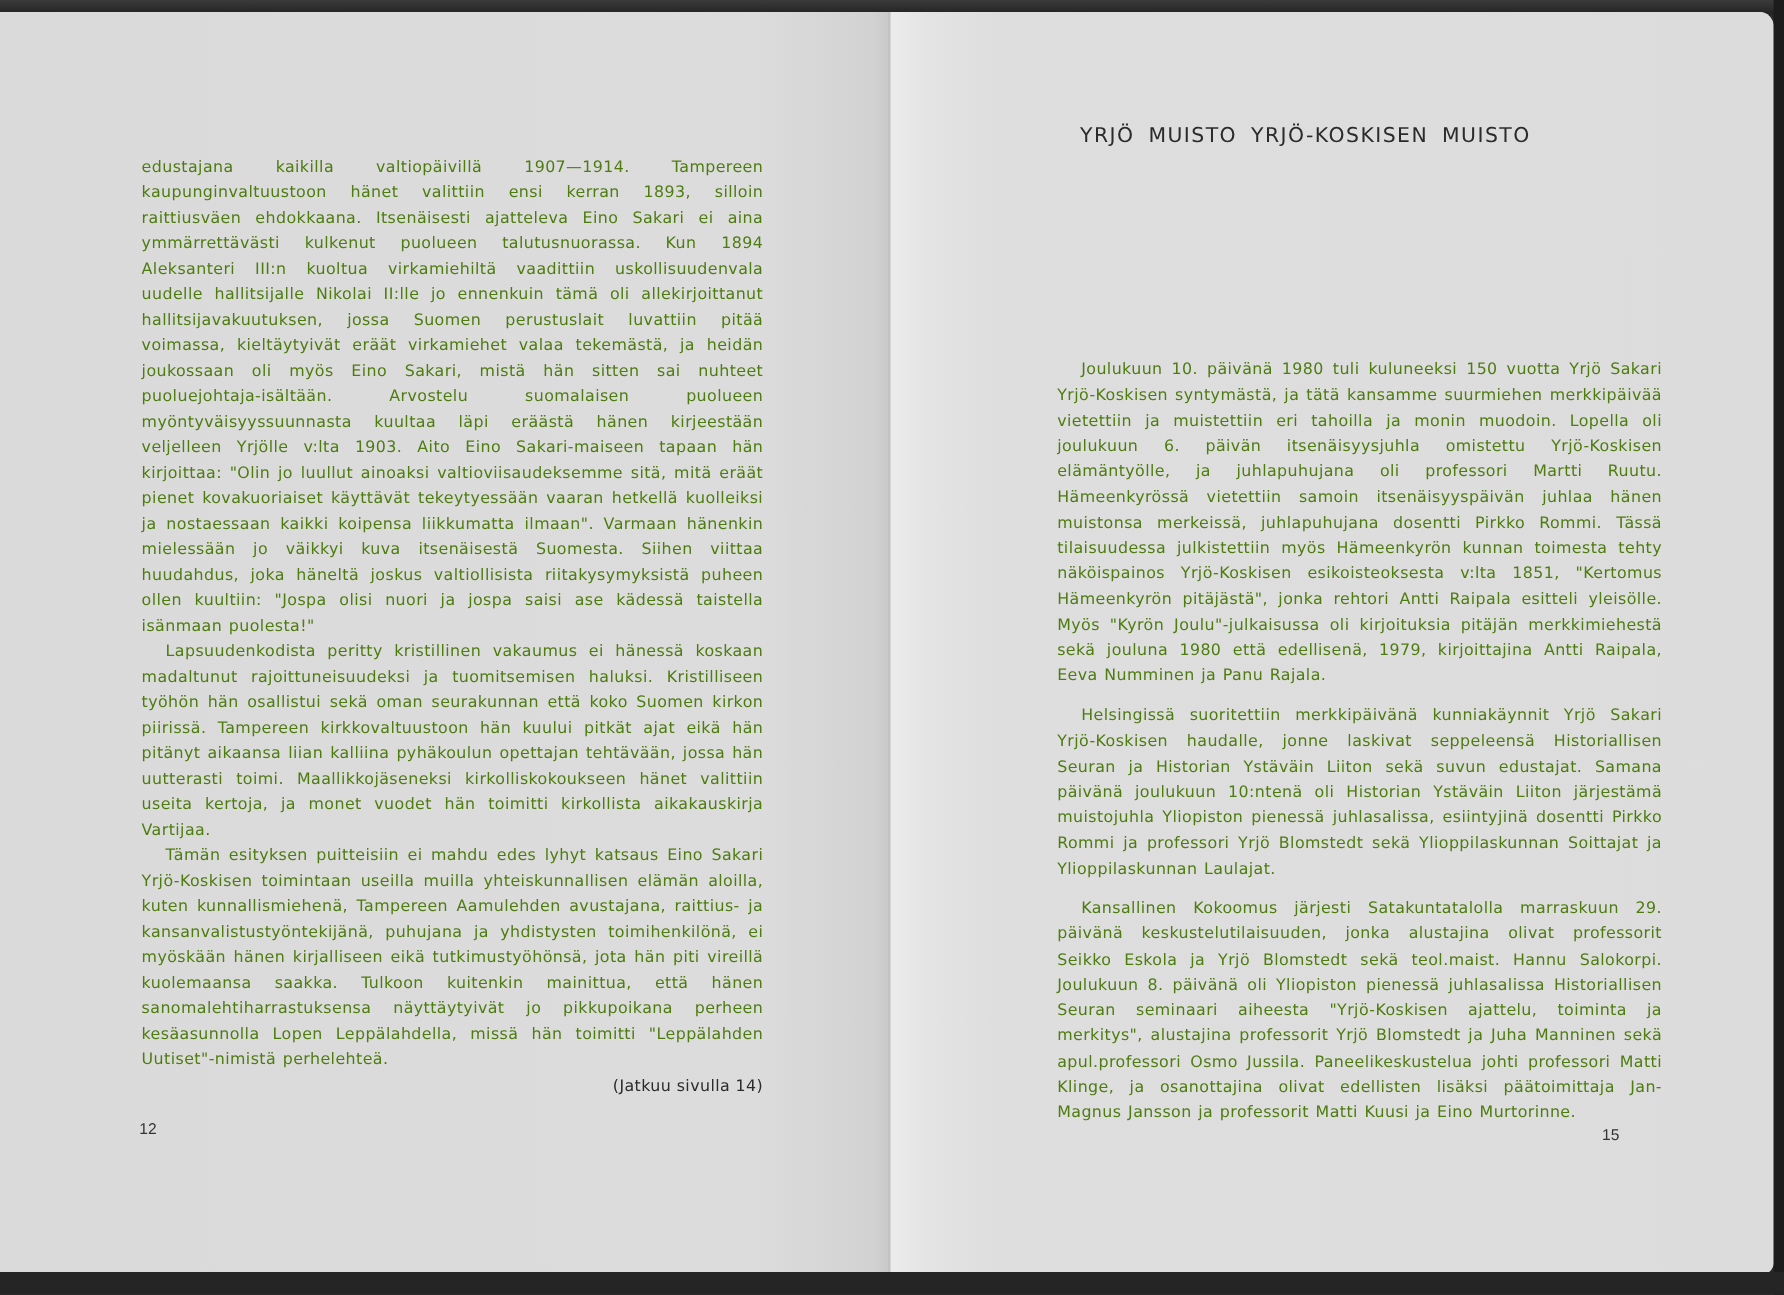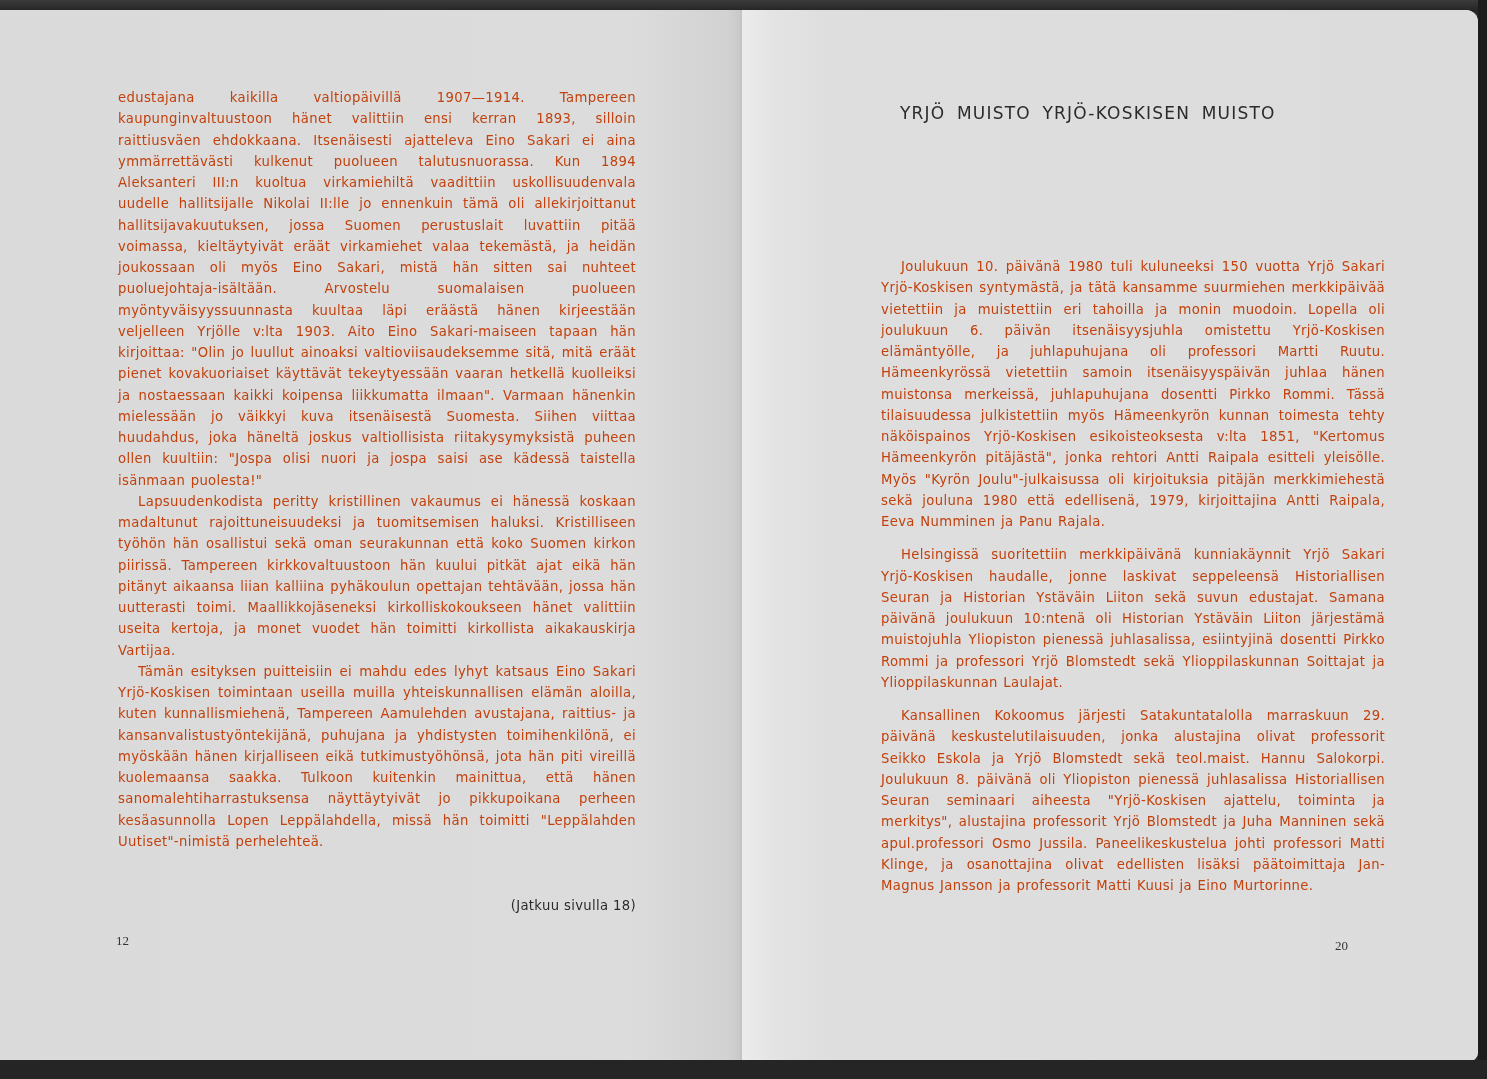--- a/index.html
+++ b/index.html
@@ -52,7 +52,8 @@
     text-align: justify;
     letter-spacing: 0.35px;
     word-spacing: 1px;
-    color: #c2410c;
+    color: #4d7c0f;
+    margin-top: 42px;
   }
   .text p { margin: 0; }
   .text p.indent { text-indent: 20px; }

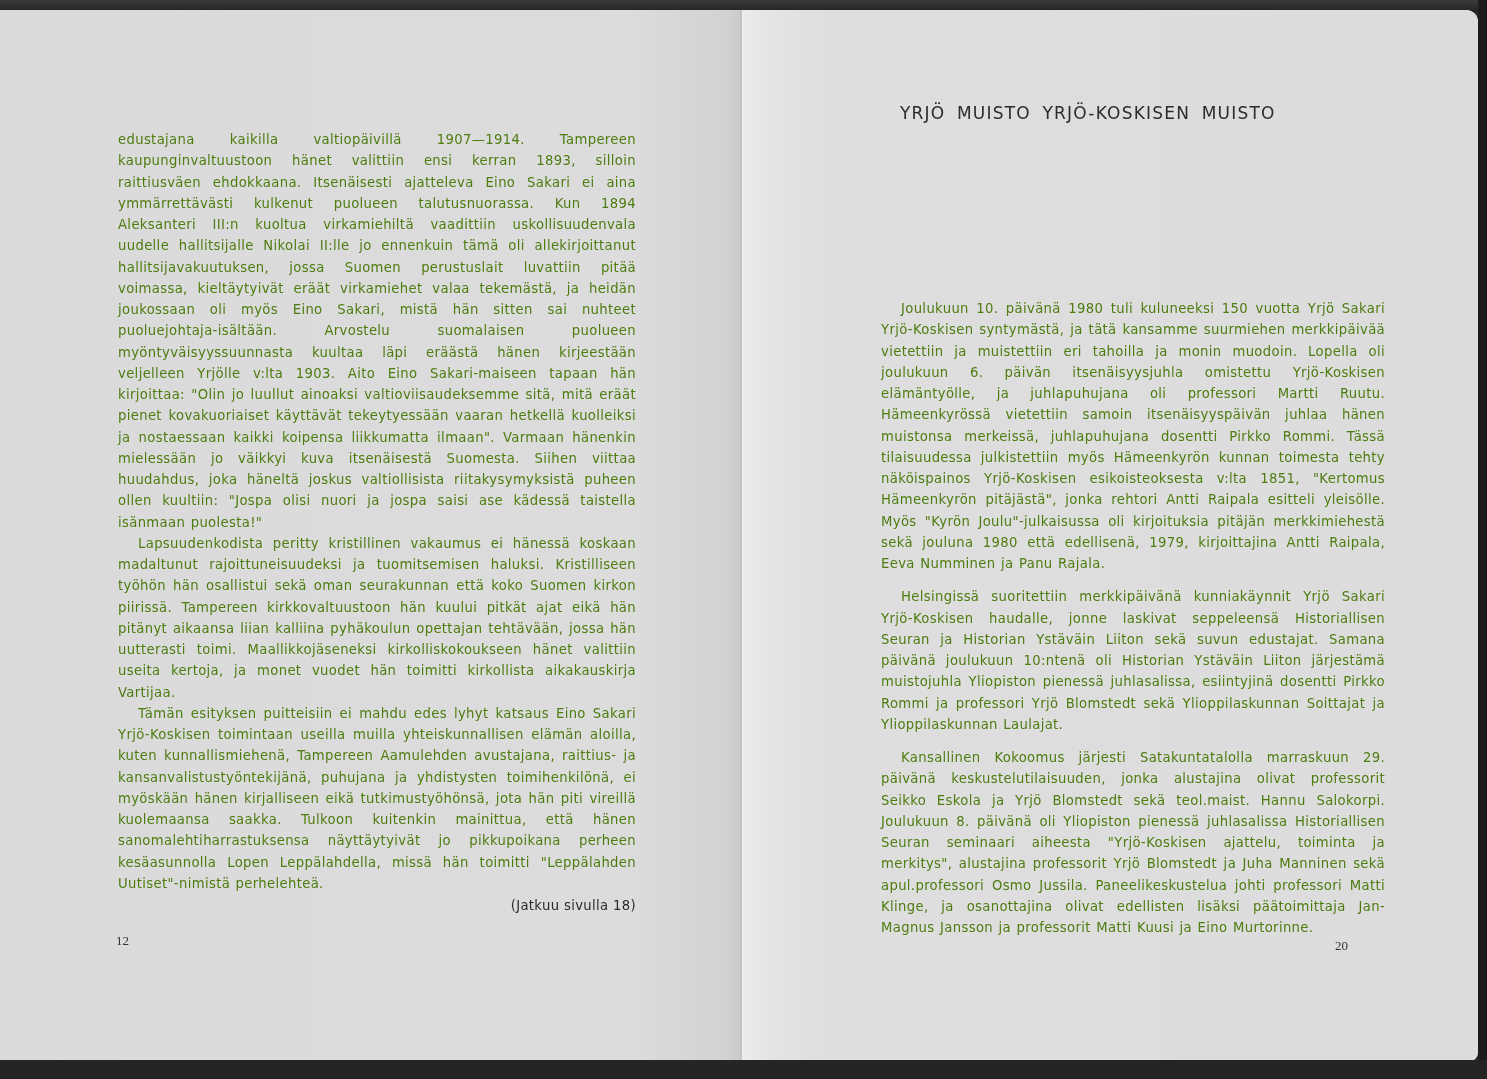--- a/index.html
+++ b/index.html
@@ -90,7 +90,7 @@
     <p class="indent">Lapsuudenkodista peritty kristillinen vakaumus ei hänessä koskaan madaltunut rajoittuneisuudeksi ja tuomitsemisen haluksi. Kristilliseen työhön hän osallistui sekä oman seurakunnan että koko Suomen kirkon piirissä. Tampereen kirkkovaltuustoon hän kuului pitkät ajat eikä hän pitänyt aikaansa liian kalliina pyhäkoulun opettajan tehtävään, jossa hän uutterasti toimi. Maallikkojäseneksi kirkolliskokoukseen hänet valittiin useita kertoja, ja monet vuodet hän toimitti kirkollista aikakauskirja Vartijaa.</p>
     <p class="indent">Tämän esityksen puitteisiin ei mahdu edes lyhyt katsaus Eino Sakari Yrjö-Koskisen toimintaan useilla muilla yhteiskunnallisen elämän aloilla, kuten kunnallismiehenä, Tampereen Aamulehden avustajana, raittius- ja kansanvalistustyöntekijänä, puhujana ja yhdistysten toimihenkilönä, ei myöskään hänen kirjalliseen eikä tutkimustyöhönsä, jota hän piti vireillä kuolemaansa saakka. Tulkoon kuitenkin mainittua, että hänen sanomalehtiharrastuksensa näyttäytyivät jo pikkupoikana perheen kesäasunnolla Lopen Leppälahdella, missä hän toimitti "Leppälahden Uutiset"-nimistä perhelehteä.</p>
   </div>
-  <div class="continued">(Jatkuu sivulla 18)</div>
+  <div class="continued">(Jatkuu sivulla 14)</div>
   <div class="page-number pn-left">12</div>
 
   <div class="title">YRJÖ MUISTO YRJÖ-KOSKISEN MUISTO</div>

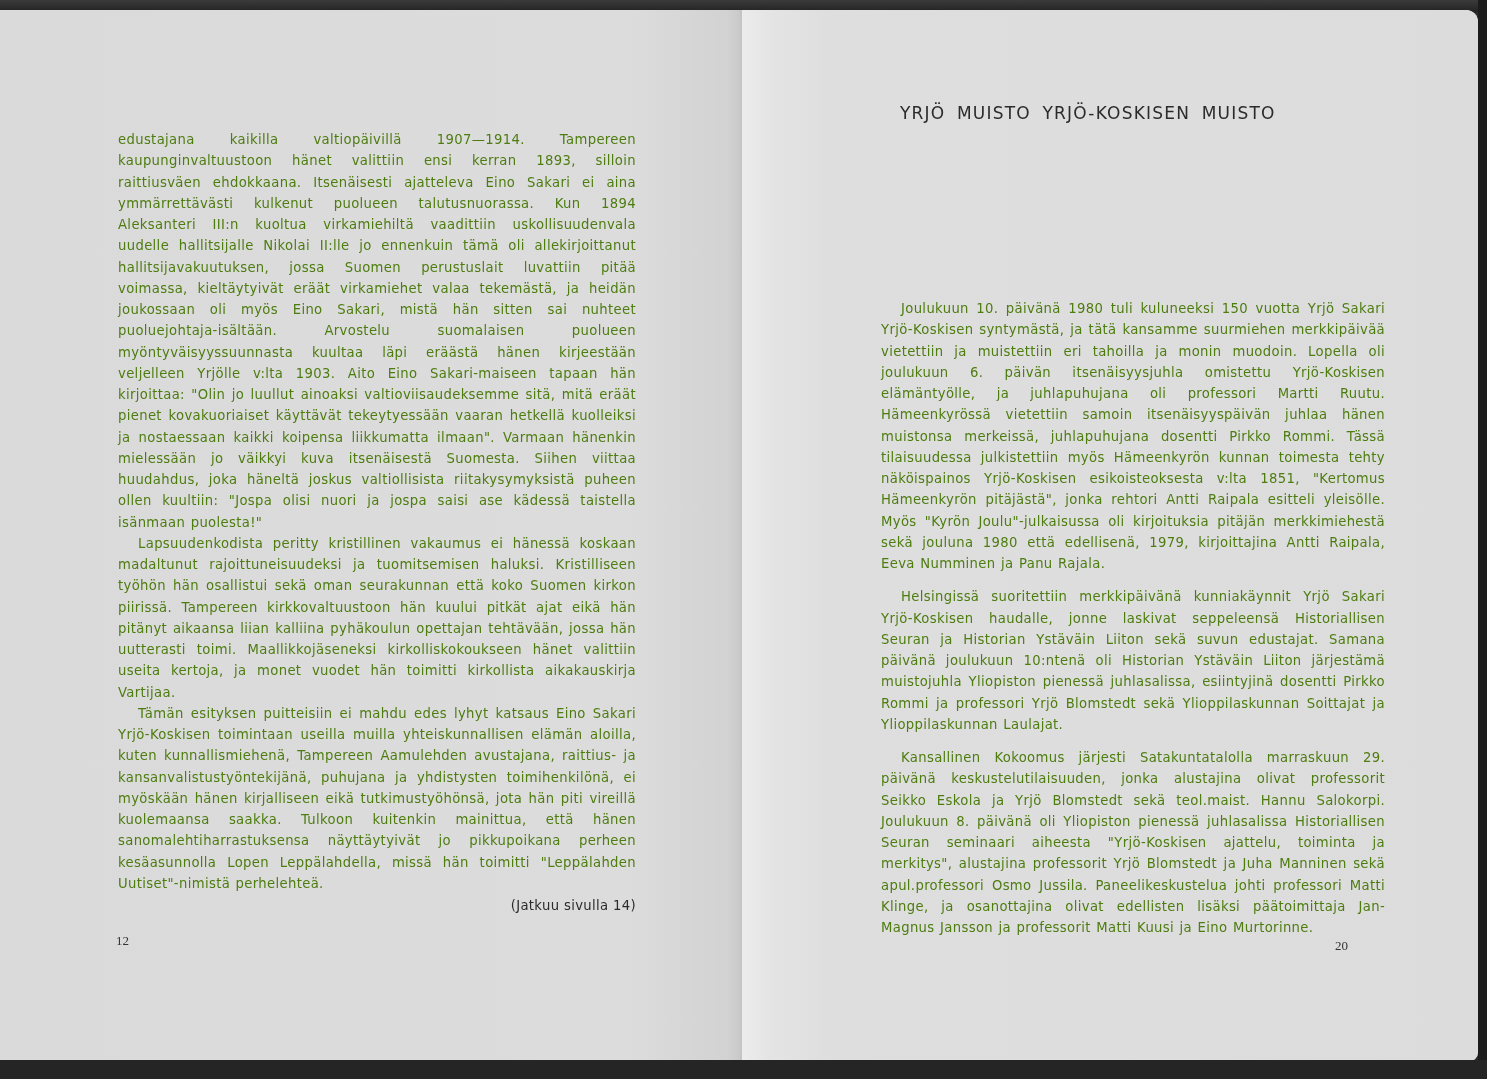--- a/index.html
+++ b/index.html
@@ -65,7 +65,7 @@
     text-align: right; font-size: 13.2px; letter-spacing: 0.35px;
   }
   .page-number {
-    position: absolute; font-family: Liberation Serif, serif; font-size: 13px; color: #333;
+    position: absolute; font-family: Liberation Sans, sans-serif; font-size: 13px; color: #333;
   }
   .pn-left { left: 116px; top: 923px; }
   .pn-right { left: 1335px; top: 928px; }

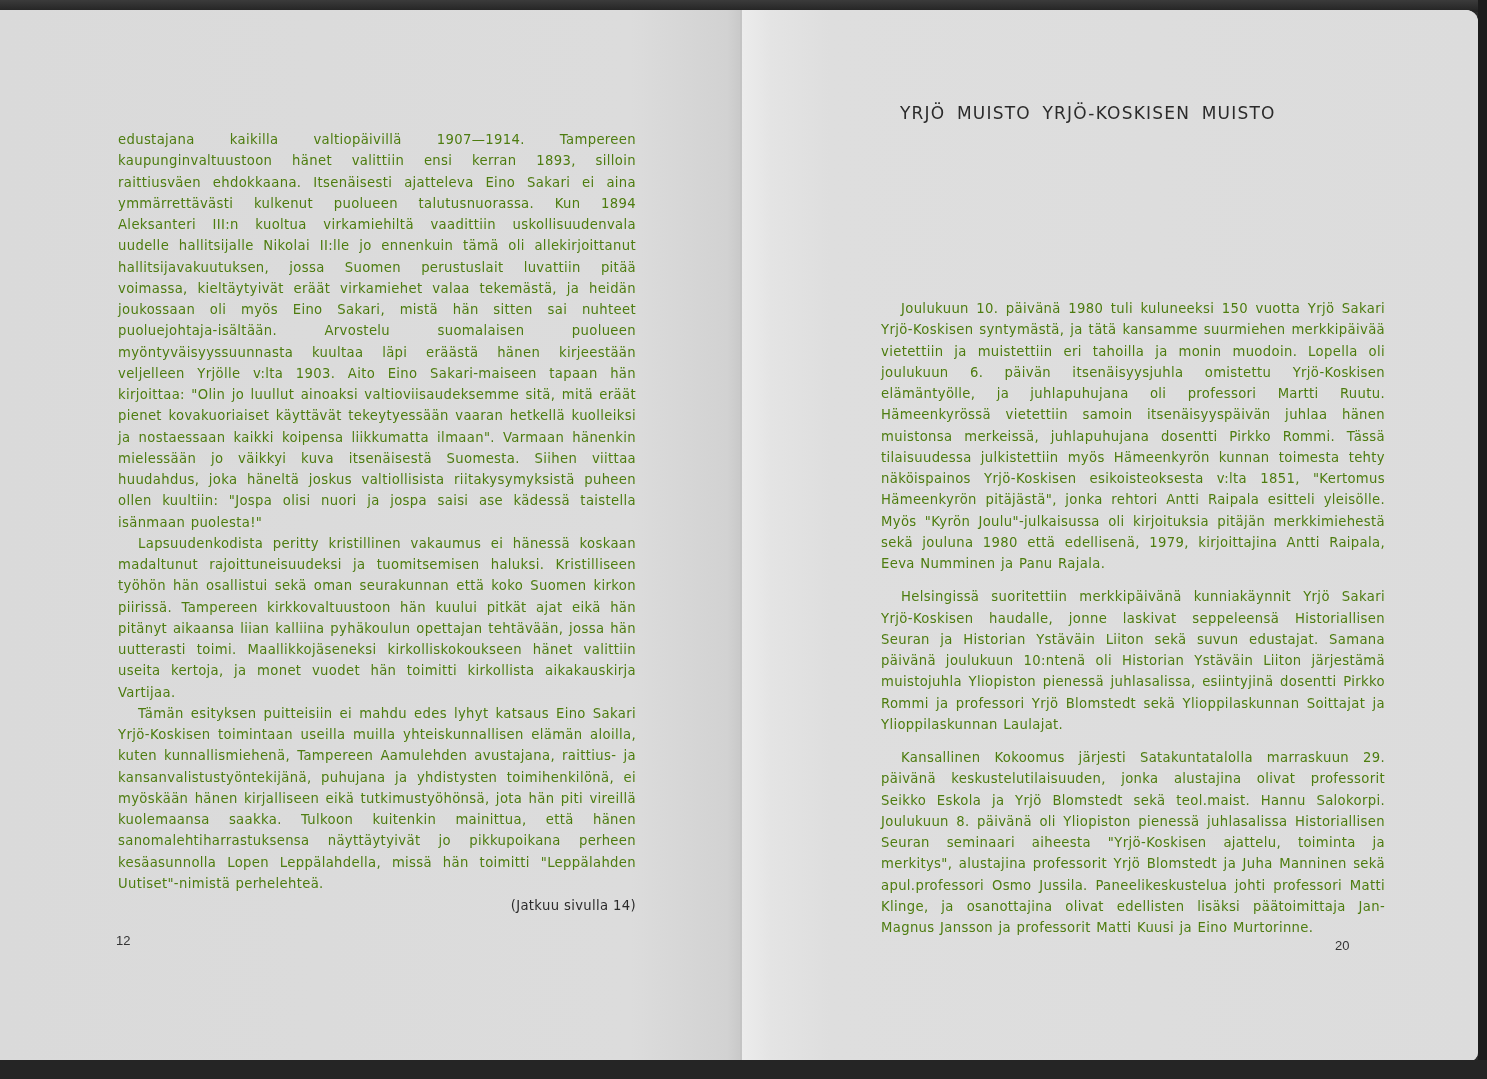--- a/index.html
+++ b/index.html
@@ -99,7 +99,7 @@
     <p class="para">Helsingissä suoritettiin merkkipäivänä kunniakäynnit Yrjö Sakari Yrjö-Koskisen haudalle, jonne laskivat seppeleensä Historiallisen Seuran ja Historian Ystäväin Liiton sekä suvun edustajat. Samana päivänä joulukuun 10:ntenä oli Historian Ystäväin Liiton järjestämä muistojuhla Yliopiston pienessä juhlasalissa, esiintyjinä dosentti Pirkko Rommi ja professori Yrjö Blomstedt sekä Ylioppilaskunnan Soittajat ja Ylioppilaskunnan Laulajat.</p>
     <p class="para">Kansallinen Kokoomus järjesti Satakuntatalolla marraskuun 29. päivänä keskustelutilaisuuden, jonka alustajina olivat professorit Seikko Eskola ja Yrjö Blomstedt sekä teol.maist. Hannu Salokorpi. Joulukuun 8. päivänä oli Yliopiston pienessä juhlasalissa Historiallisen Seuran seminaari aiheesta "Yrjö-Koskisen ajattelu, toiminta ja merkitys", alustajina professorit Yrjö Blomstedt ja Juha Manninen sekä apul.professori Osmo Jussila. Paneelikeskustelua johti professori Matti Klinge, ja osanottajina olivat edellisten lisäksi päätoimittaja Jan-Magnus Jansson ja professorit Matti Kuusi ja Eino Murtorinne.</p>
   </div>
-  <div class="page-number pn-right">20</div>
+  <div class="page-number pn-right">15</div>
 </div>
 
 <div class="right-edge"></div>

